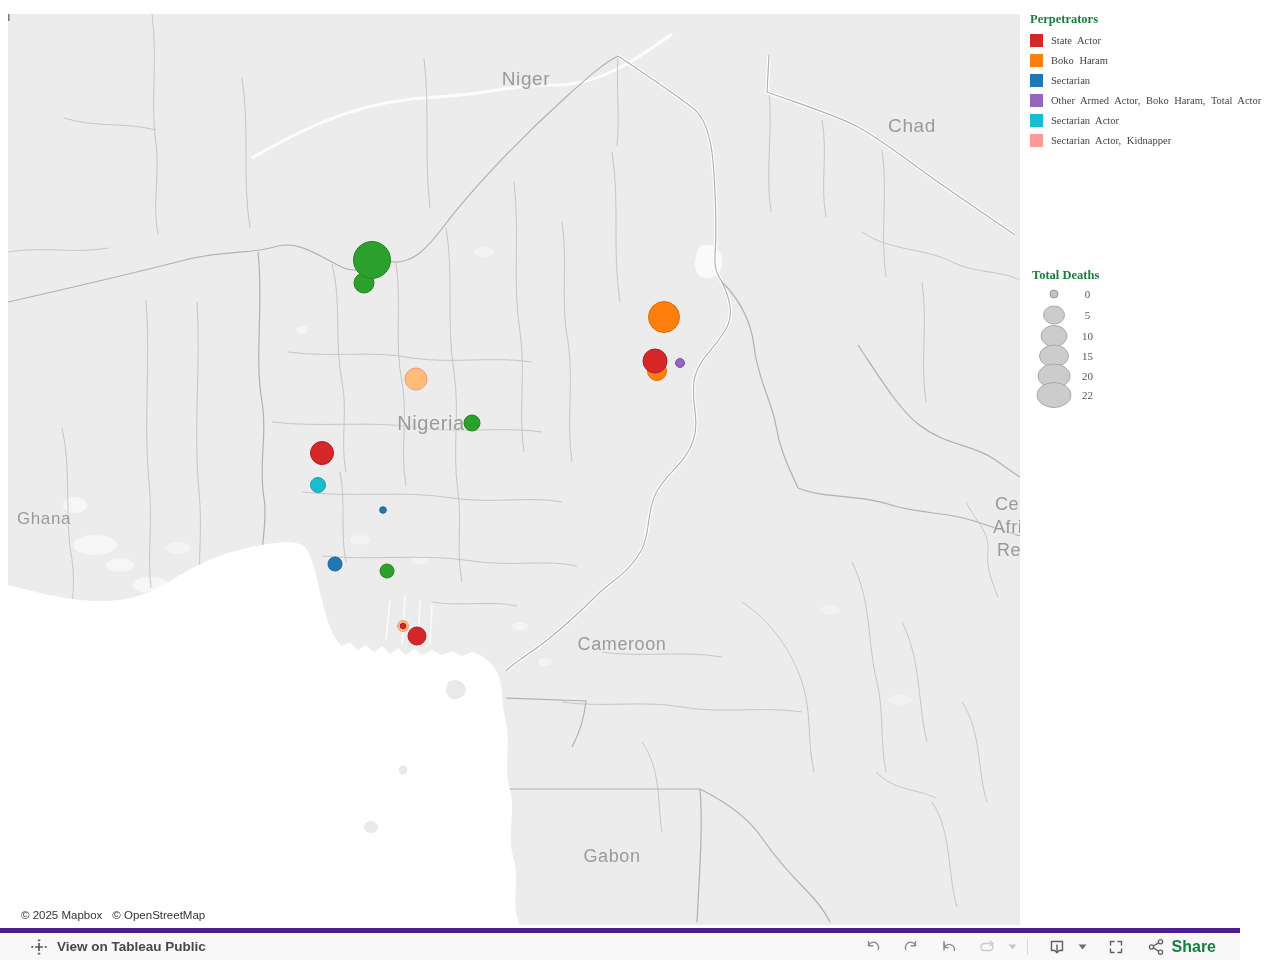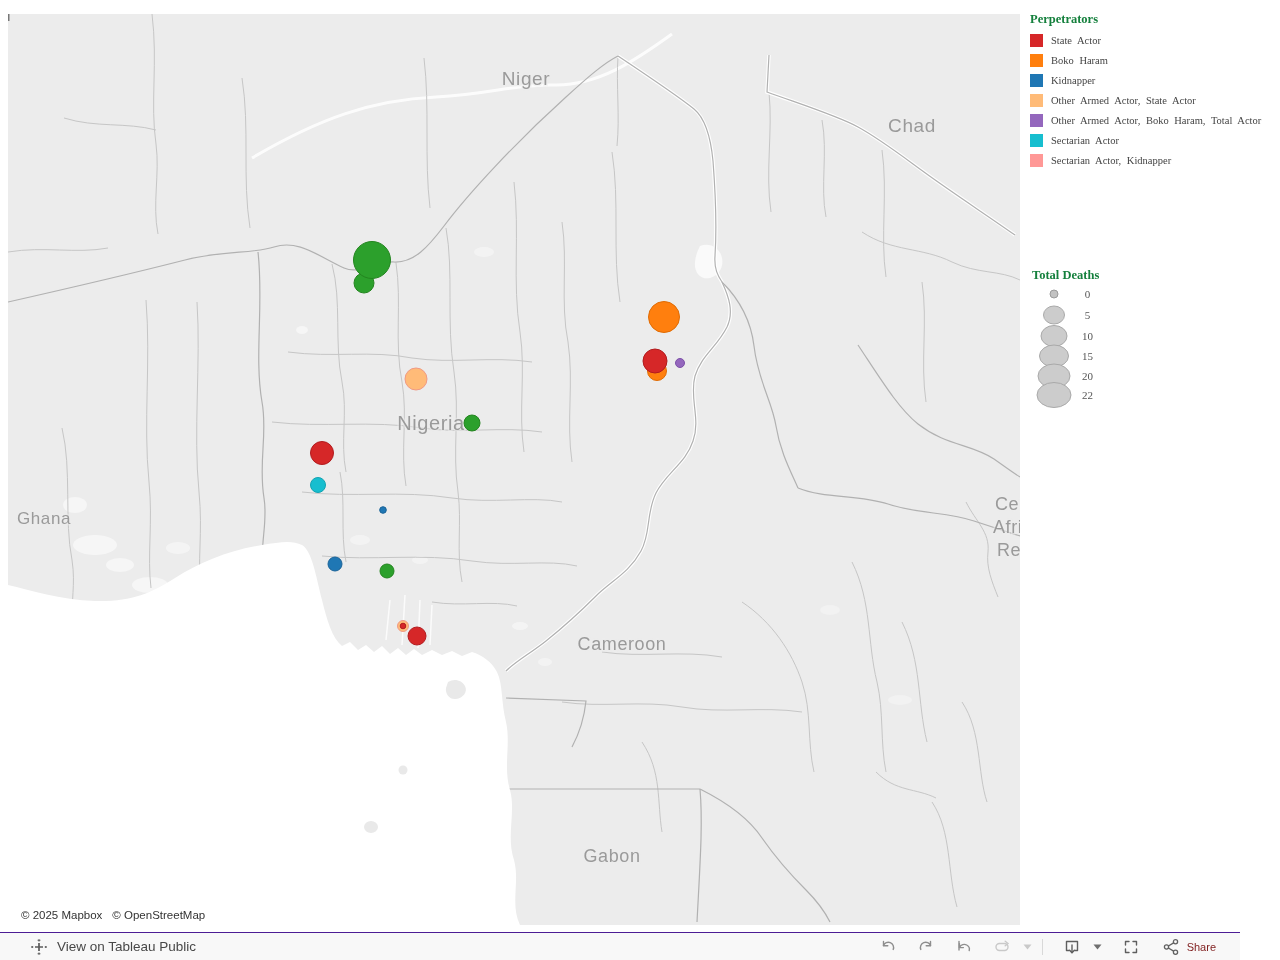--- a/index.html
+++ b/index.html
@@ -206,7 +206,7 @@
       </div>
       <div class="perp-row">
         <span class="swatch" style="background: rgb(31, 119, 180);"></span>
-        <span class="perp-label">Kidnapper</span>
+        <span class="perp-label">Sectarian</span>
       </div>
       <div class="perp-row">
         <span class="swatch" style="background: rgb(255, 187, 120);"></span>

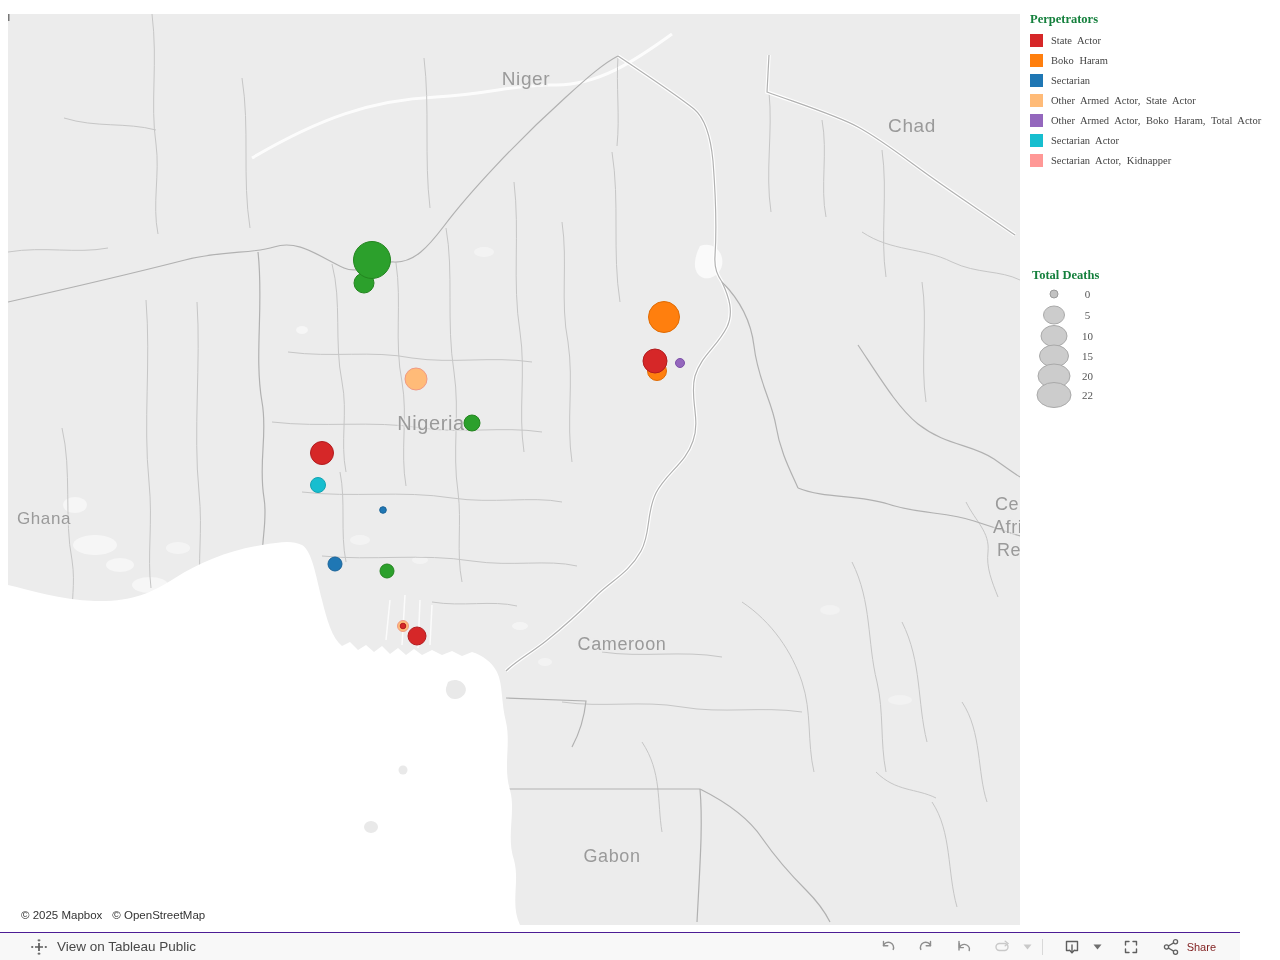--- a/index.html
+++ b/index.html
@@ -209,10 +209,6 @@
         <span class="perp-label">Sectarian</span>
       </div>
       <div class="perp-row">
-        <span class="swatch" style="background: rgb(255, 187, 120);"></span>
-        <span class="perp-label">Other Armed Actor, State Actor</span>
-      </div>
-      <div class="perp-row">
         <span class="swatch" style="background: rgb(148, 103, 189);"></span>
         <span class="perp-label">Other Armed Actor, Boko Haram, Total Actor</span>
       </div>

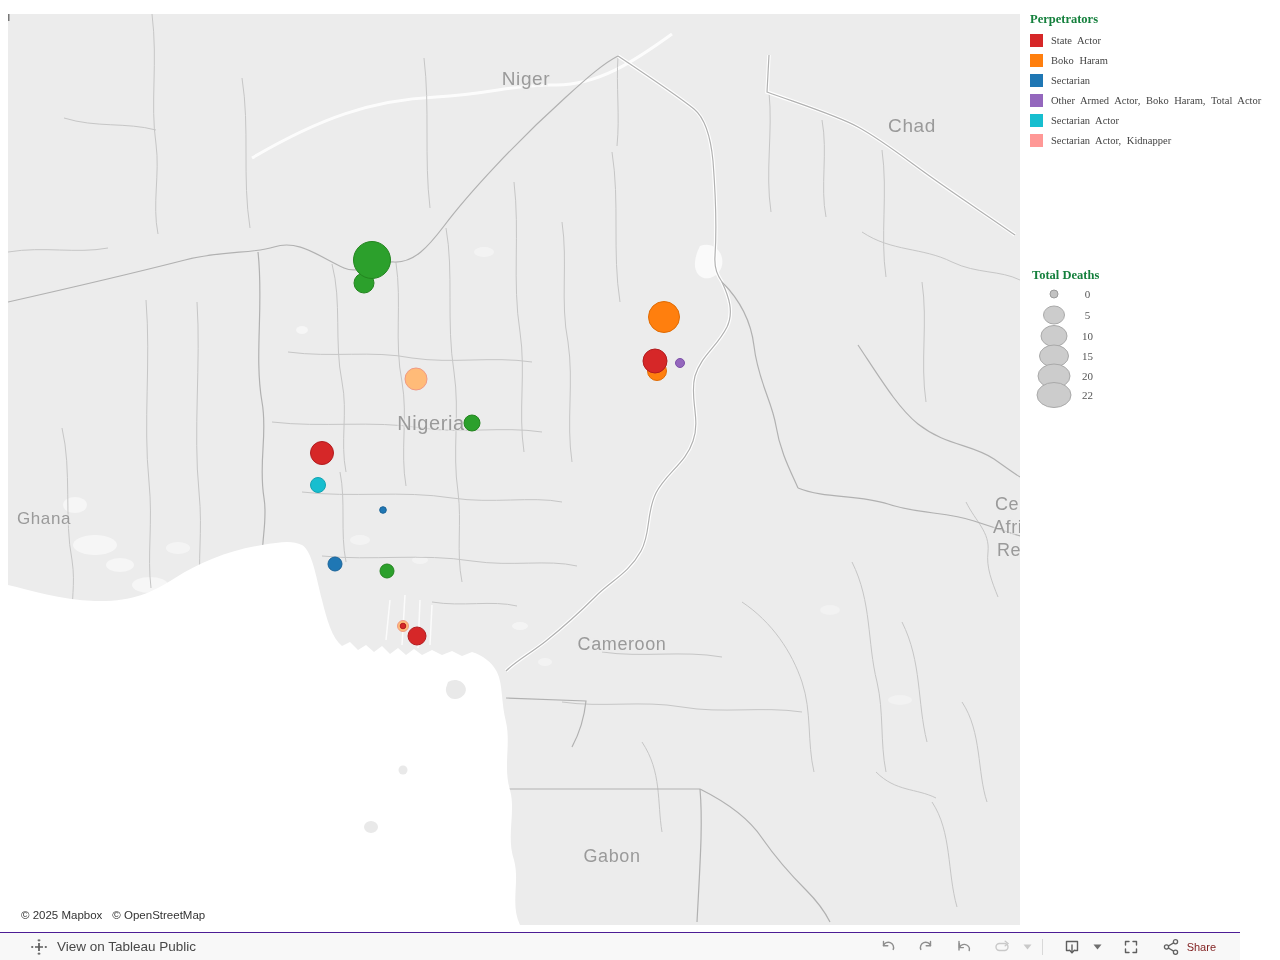--- a/index.html
+++ b/index.html
@@ -37,7 +37,7 @@
 
   
   .toolbar{position:absolute;left:0;bottom:0;width:1240px;height:27px;background:#f8f8f8;
-           border-top:1px solid #4c1d95;display:flex;align-items:center;}
+           border-top:5px solid #4c1d95;display:flex;align-items:center;font-weight:bold;}
   .tb-left{display:flex;align-items:center;margin-left:30px;gap:9px;}
   .tb-text{font-size:13.5px;color:#484848;}
   .tb-right{margin-left:auto;display:flex;align-items:center;margin-right:24px;}

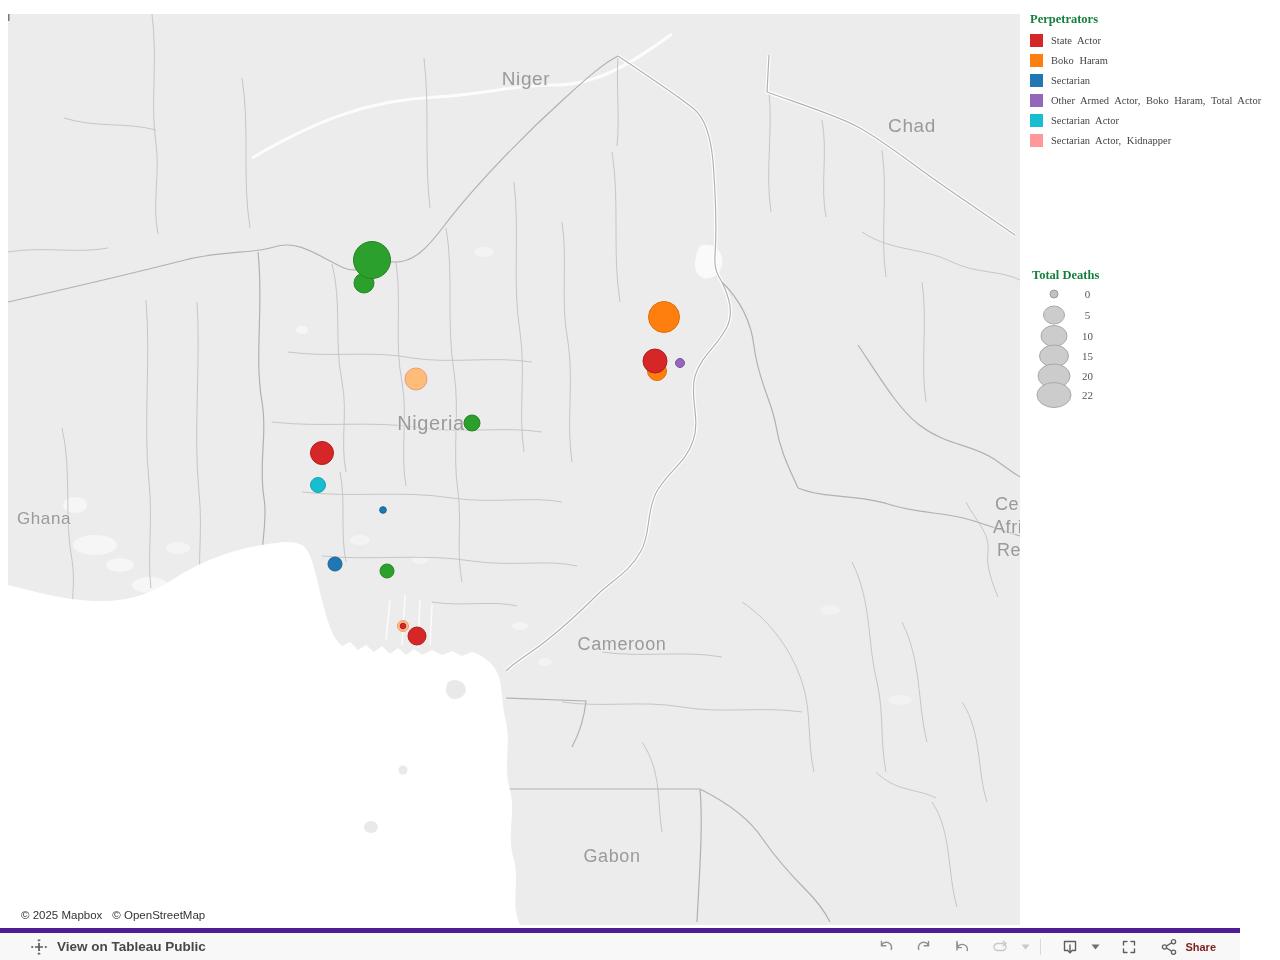--- a/index.html
+++ b/index.html
@@ -48,7 +48,7 @@
   .tb-sep{width:1px;height:16px;background:#d9d9d9;margin:0 10px;}
   .caret{margin-left:2px;}
   .share-btn{display:flex;align-items:center;gap:6px;margin-left:12px;color:#5f5f5f;cursor:pointer;}
-  .share-text{font-size:11px;color:#7f1d1d;}
+  .share-text{font-size:16px;color:#15803d;}
 </style>
 </head>
 <body>

